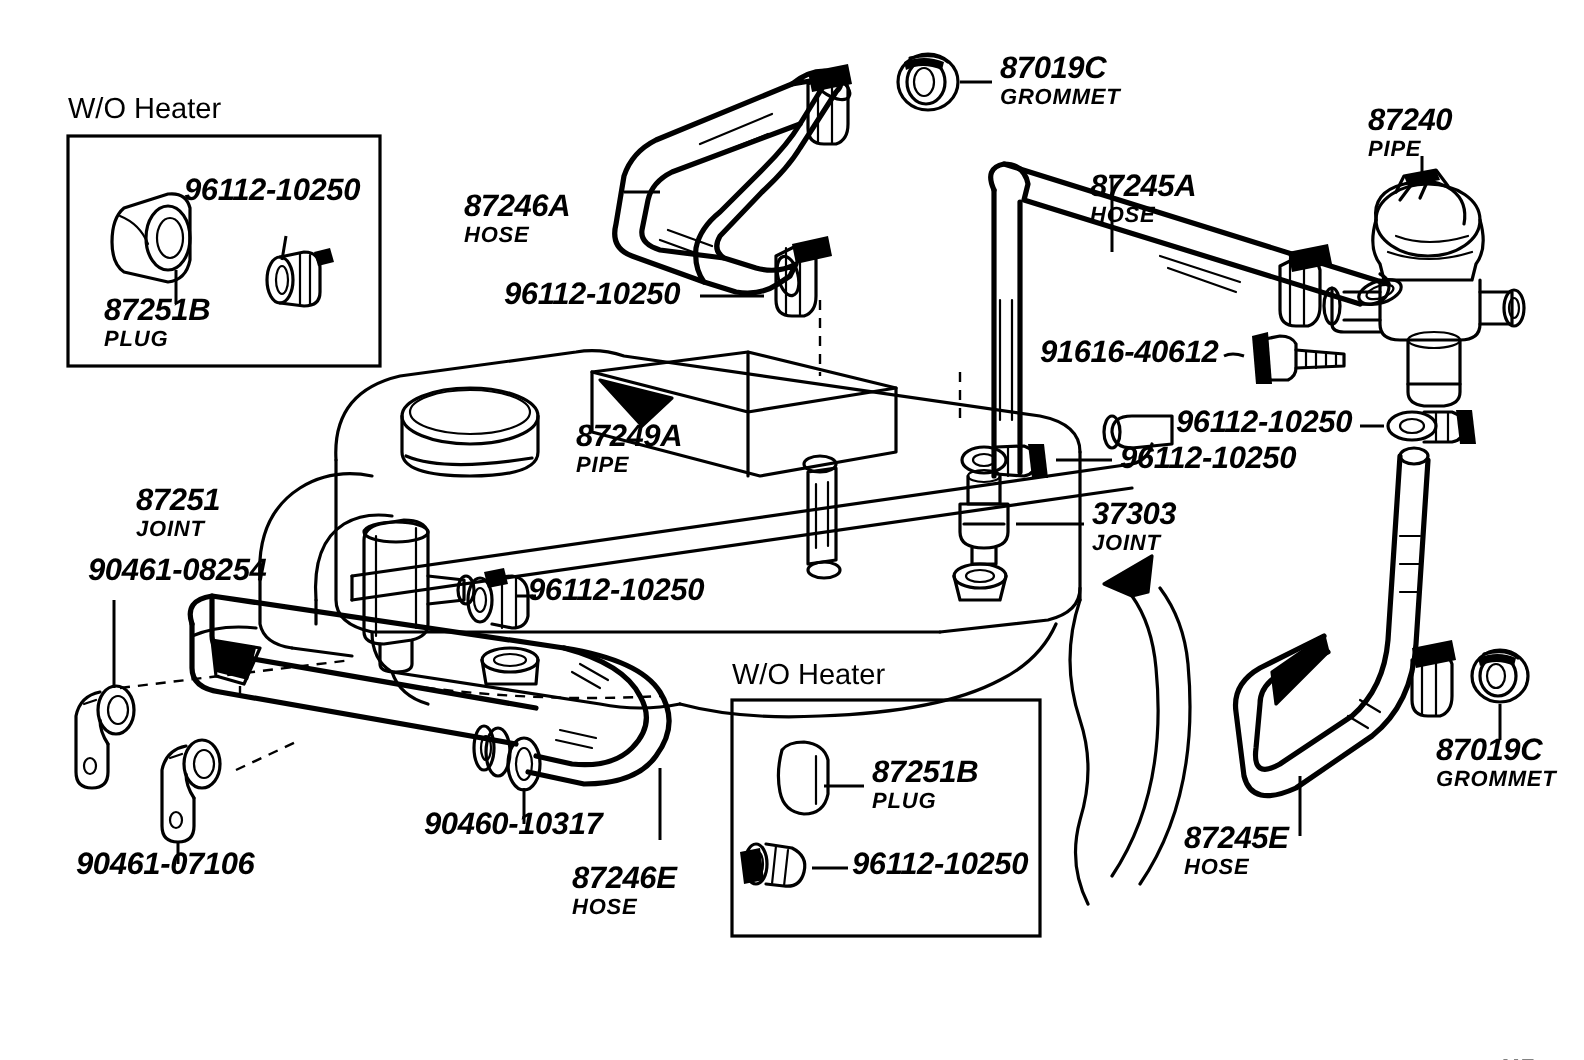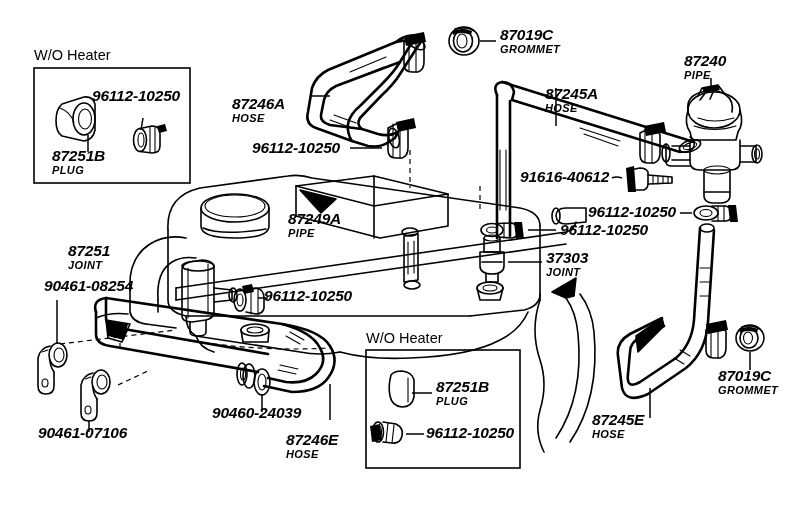--- a/index.html
+++ b/index.html
@@ -454,7 +454,7 @@
   </div>
 
   <div class="lbl" style="left:212px; top:405px;">
-    <span class="part">90460-24039</span>
+    <span class="part">90460-10317</span>
   </div>
 
   <div class="lbl" style="left:286px; top:432px;">

